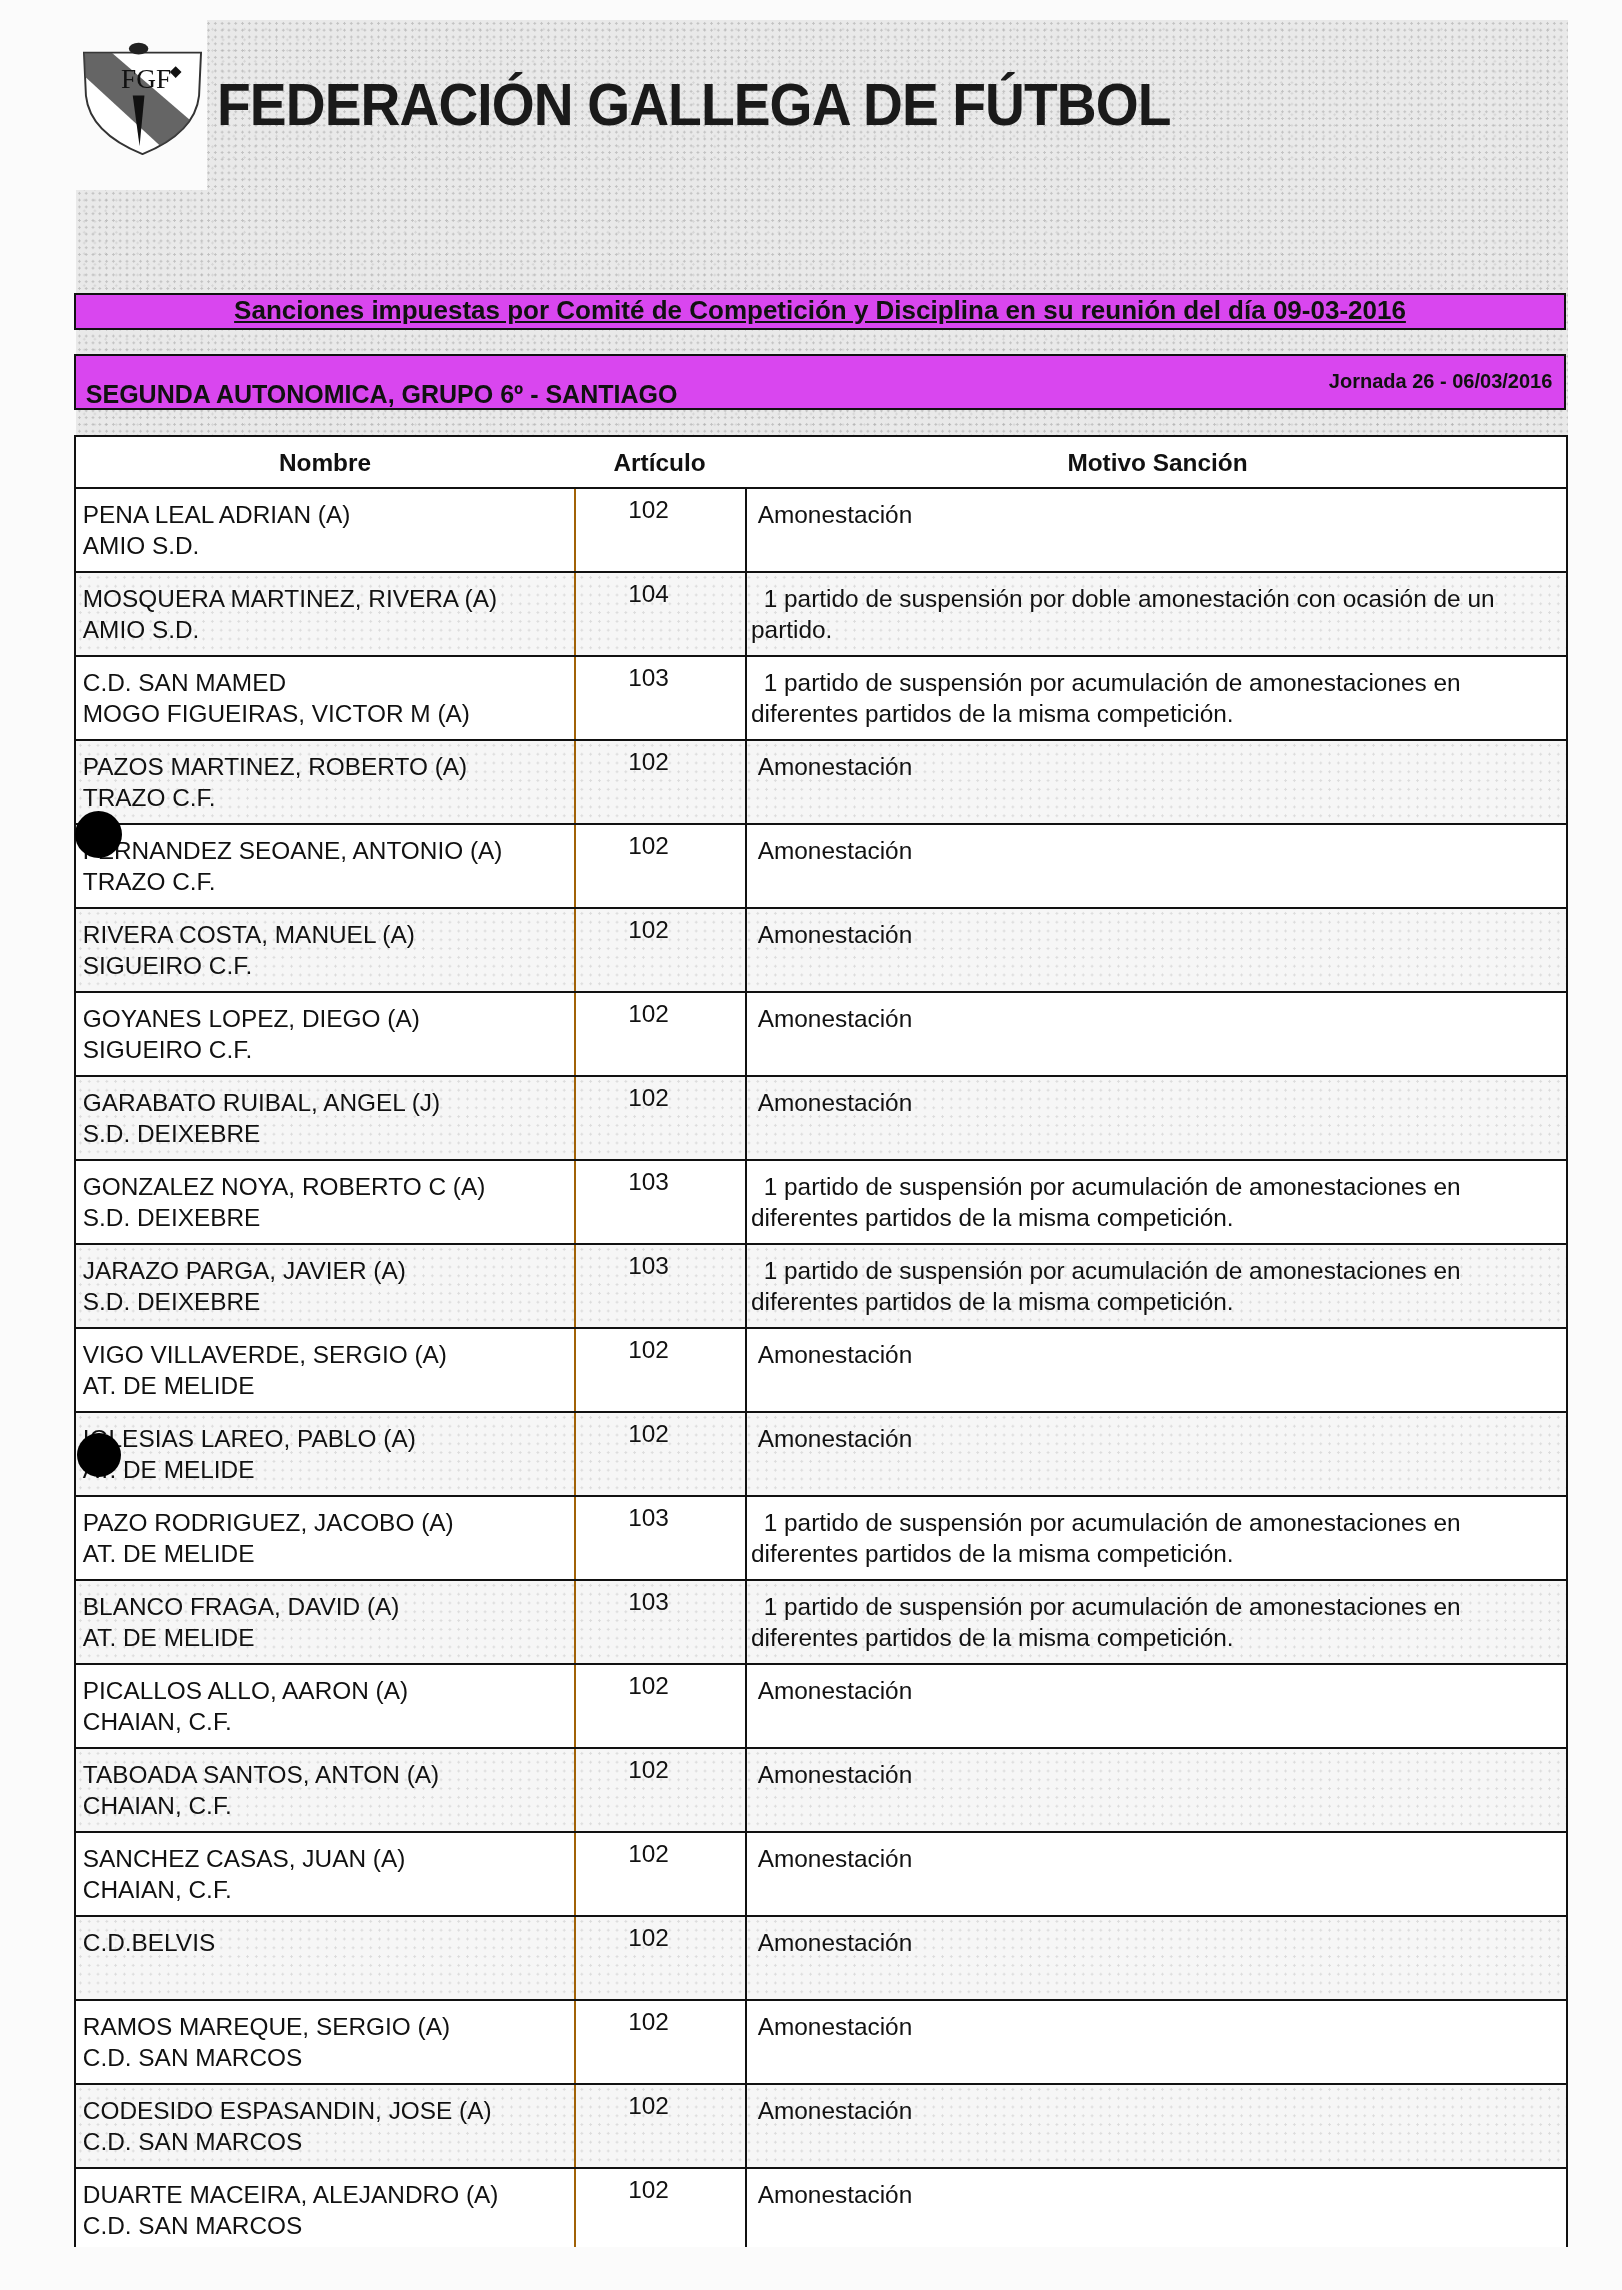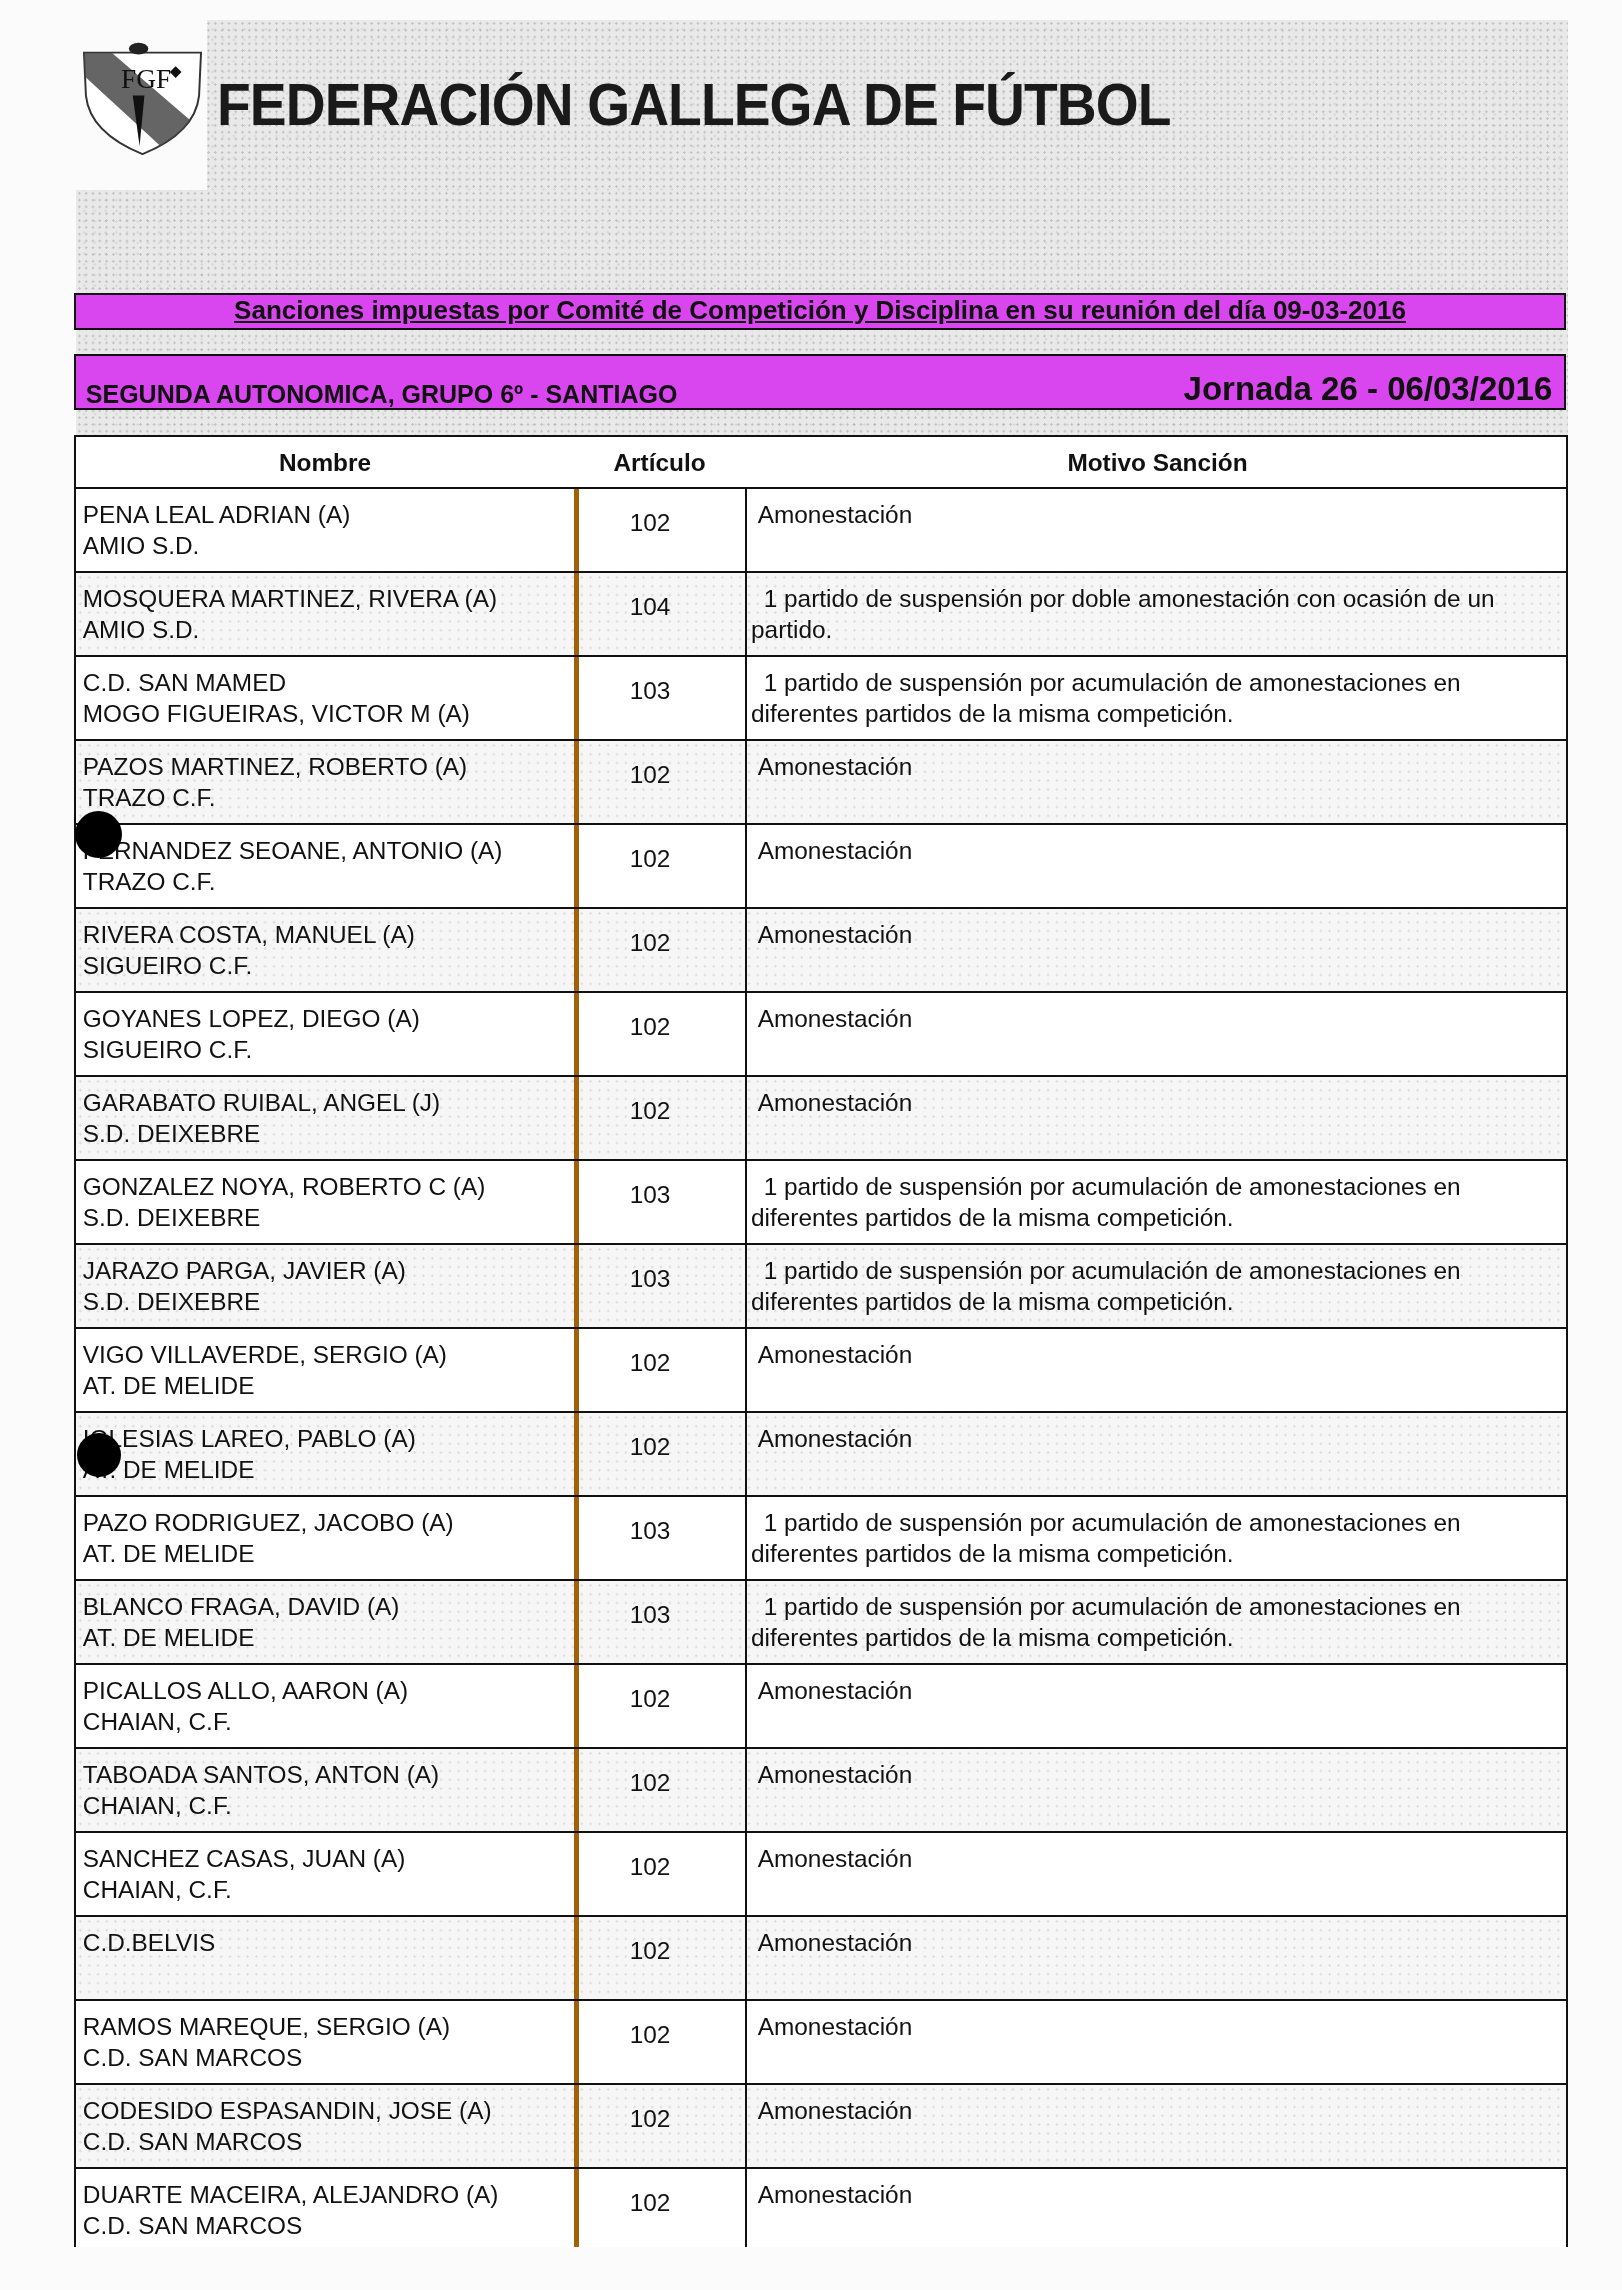--- a/index.html
+++ b/index.html
@@ -65,7 +65,7 @@
     }
     .group-box .right {
       position: absolute; right: 11.7px; top: 13.7px;
-      font-size: 33px; font-weight: bold; white-space: nowrap;
+      font-size: 20px; font-weight: bold; white-space: nowrap;
     }
     .table {
       position: absolute;

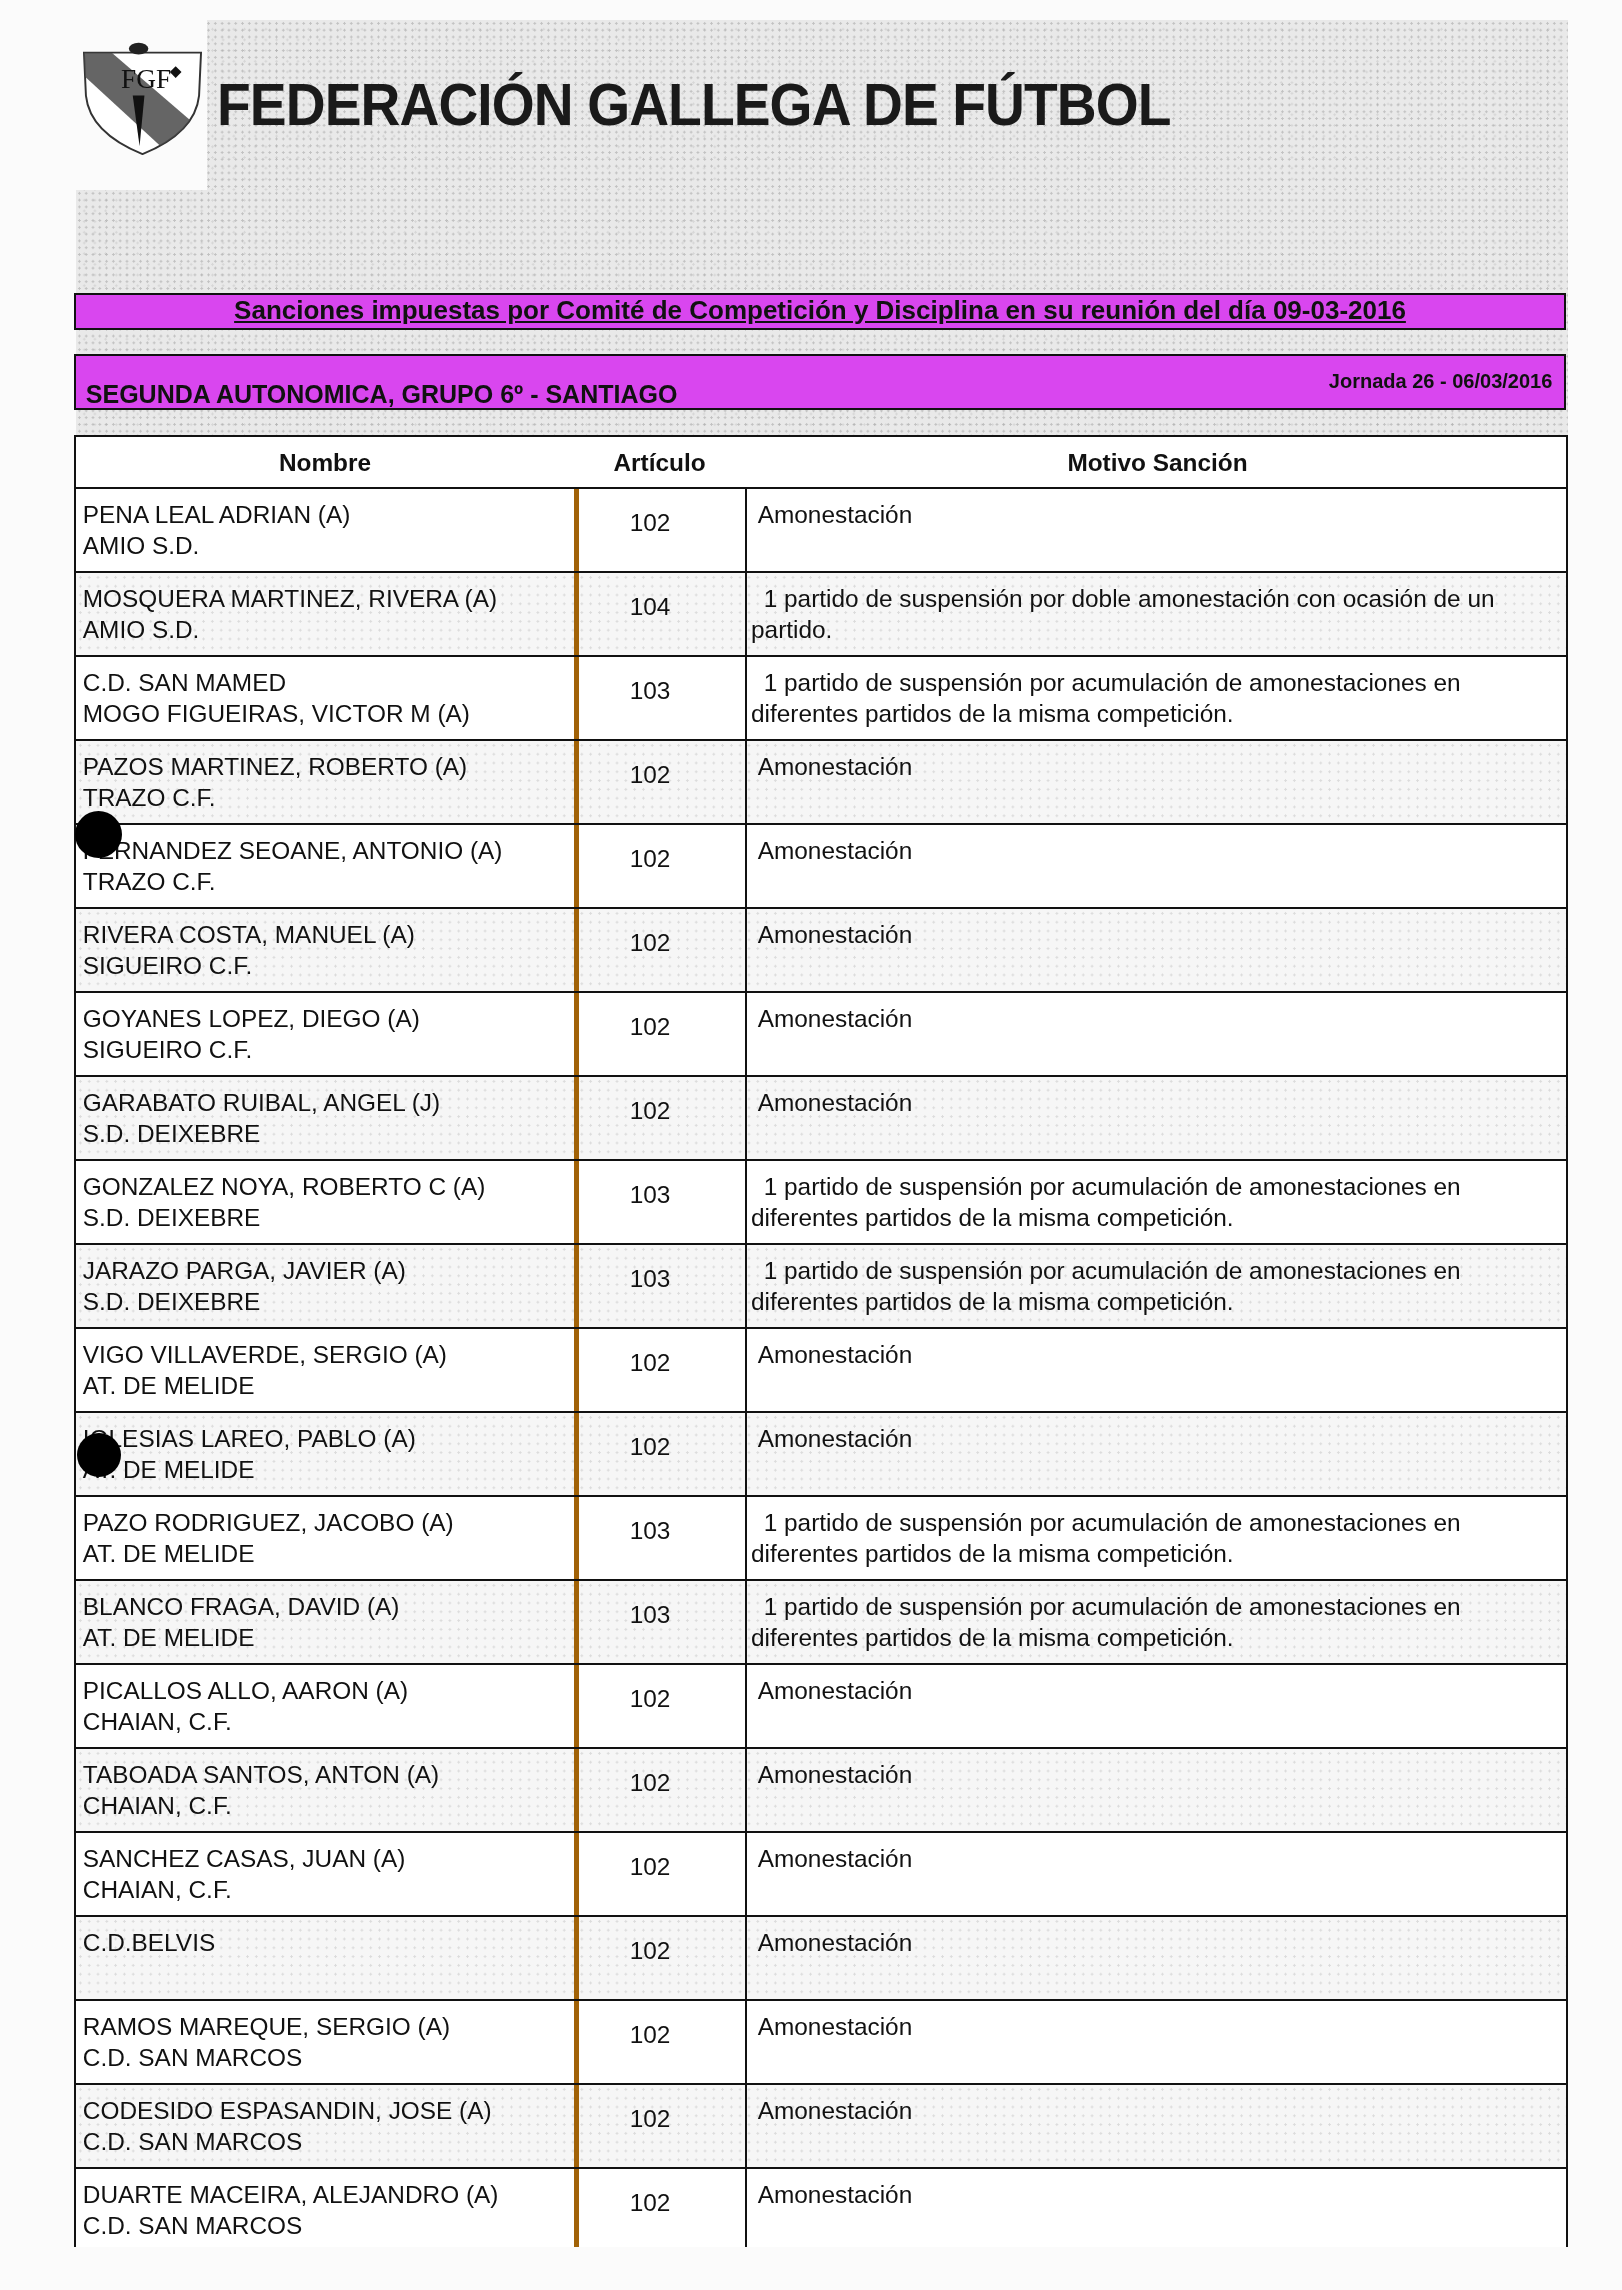--- a/index.html
+++ b/index.html
@@ -104,7 +104,7 @@
     .row.last { border-bottom: none; height: 78px; }
     .cell { position: absolute; top: 0; bottom: 0; box-sizing: border-box; font-size: 24.4px; line-height: 31px; }
     .c-nombre { left: 0; width: 498px; padding: 9.8px 0 0 6.8px; }
-    .c-articulo { left: 498px; width: 147px; border-left: 5px solid #a16207; text-align: center; padding-top: 18px; }
+    .c-articulo { left: 498px; width: 147px; border-left: 2px solid #a16207; text-align: center; padding-top: 5px; }
     .c-motivo { left: 669px; right: 0; border-left: 2px solid #111; padding: 9.8px 9.8px 0 10.7px; }
     .c-motivo.wrap { padding-left: 4px; }
     .c-motivo.wrap span.first { padding-left: 12.7px; }

